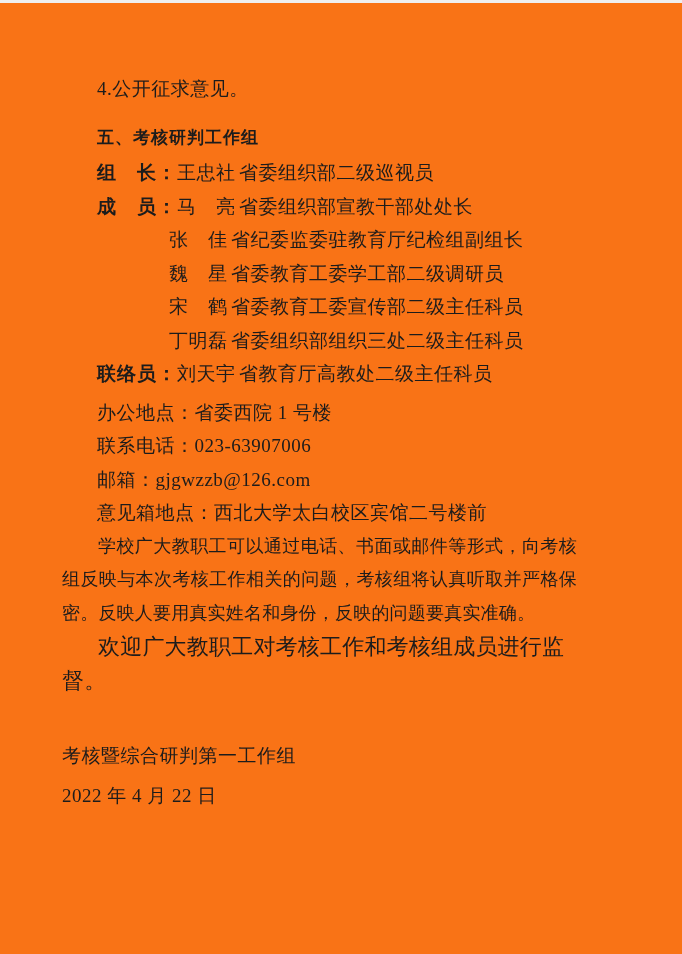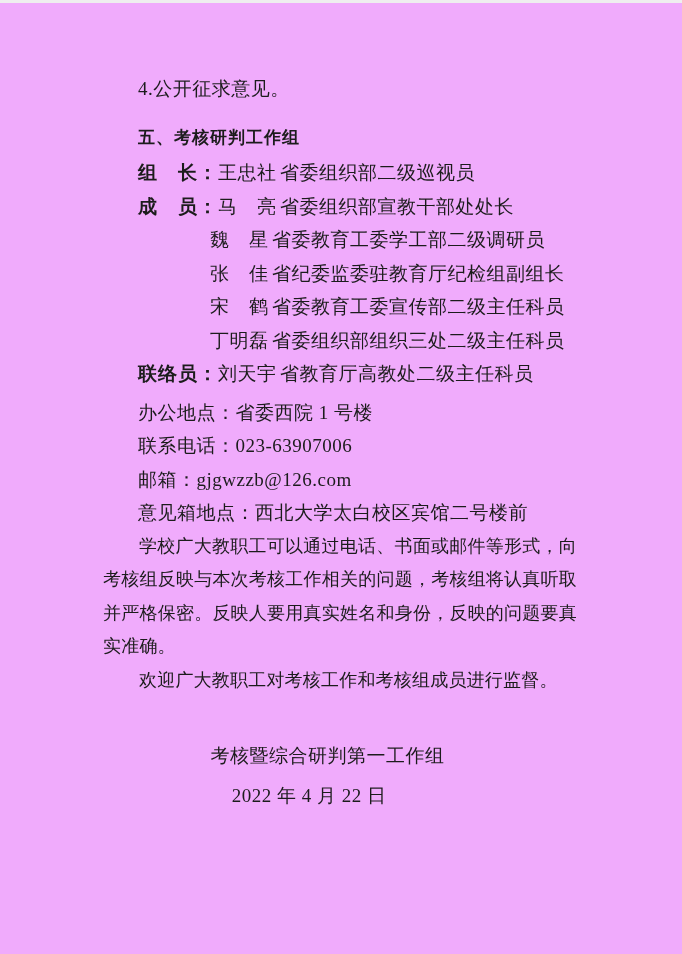--- a/index.html
+++ b/index.html
@@ -18,9 +18,9 @@
     box-sizing: border-box;
     width: 682px;
     height: 954px;
-    background: #f0abfc;
+    background: #f97316;
     border-top: 3px solid #efefef;
-    padding: 69px 105px 0 103px;
+    padding: 69px 105px 0 62px;
   }
   .doc {
     font-size: 19px;

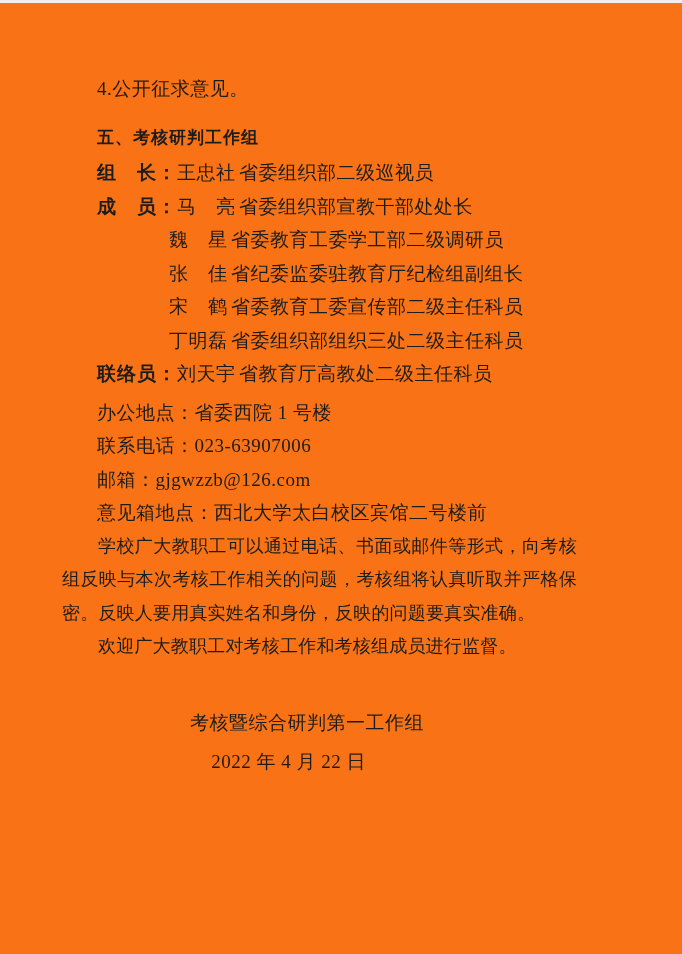--- a/index.html
+++ b/index.html
@@ -120,13 +120,13 @@
       </div>
       <div class="roster-row">
         <span class="r-label"></span>
-          <span class="r-name">魏　星</span>
-          <span class="r-title">省委教育工委学工部二级调研员</span>
+          <span class="r-name">张　佳</span>
+          <span class="r-title">省纪委监委驻教育厅纪检组副组长</span>
       </div>
       <div class="roster-row">
         <span class="r-label"></span>
-          <span class="r-name">张　佳</span>
-          <span class="r-title">省纪委监委驻教育厅纪检组副组长</span>
+          <span class="r-name">魏　星</span>
+          <span class="r-title">省委教育工委学工部二级调研员</span>
       </div>
       <div class="roster-row">
         <span class="r-label"></span>

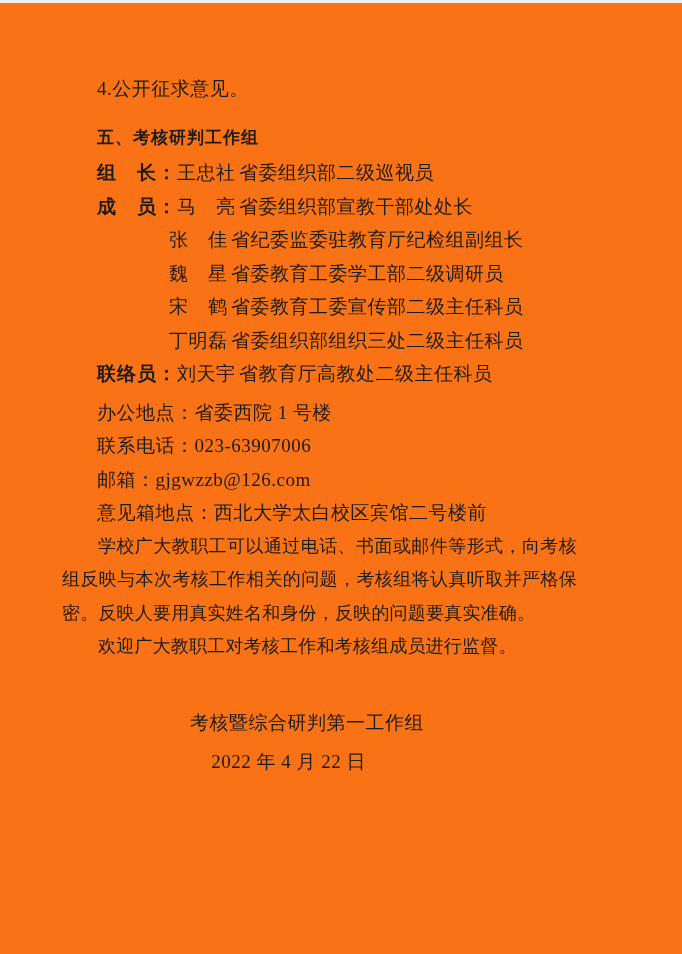--- a/index.html
+++ b/index.html
@@ -76,7 +76,7 @@
     text-justify: inter-character;
   }
   .para-single {
-    font-size: 18px;
+    font-size: 22px;
     letter-spacing: 0.2px;
     text-indent: 36px;
   }

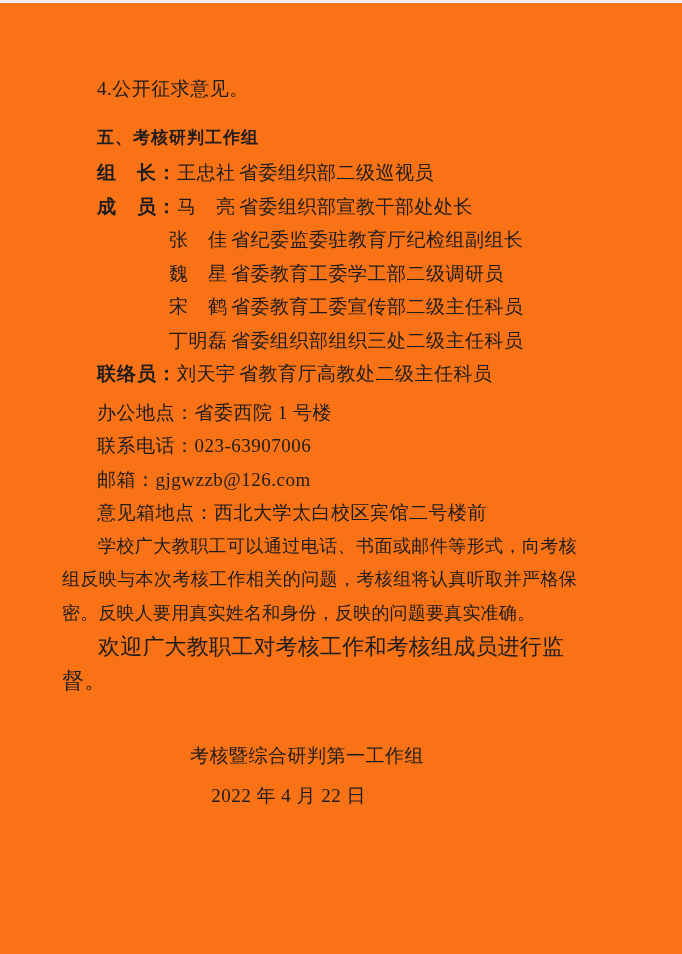--- a/index.html
+++ b/index.html
@@ -85,7 +85,7 @@
     margin-top: 42px;
     display: flex;
     flex-direction: column;
-    align-items: center;
+    align-items: flex-start;
   }
   .signoff-org {
     margin-right: 25px;

